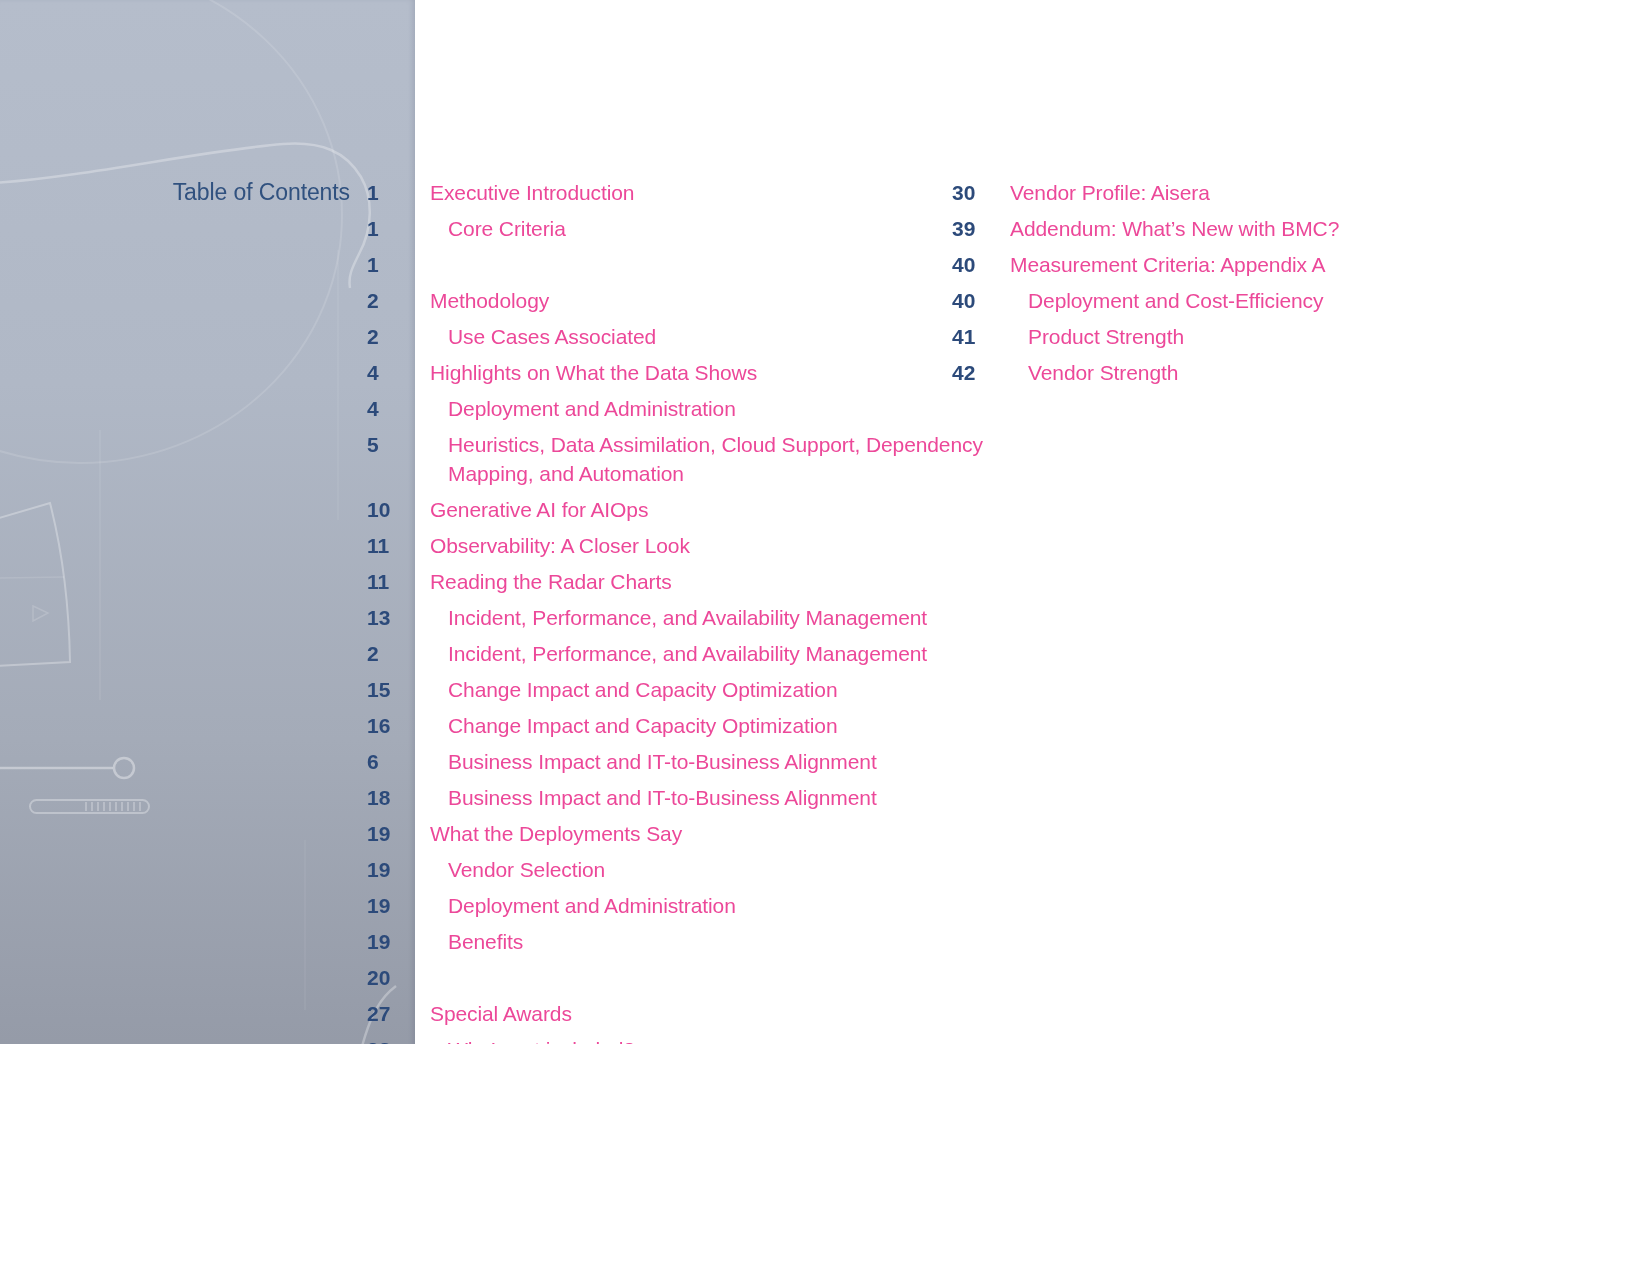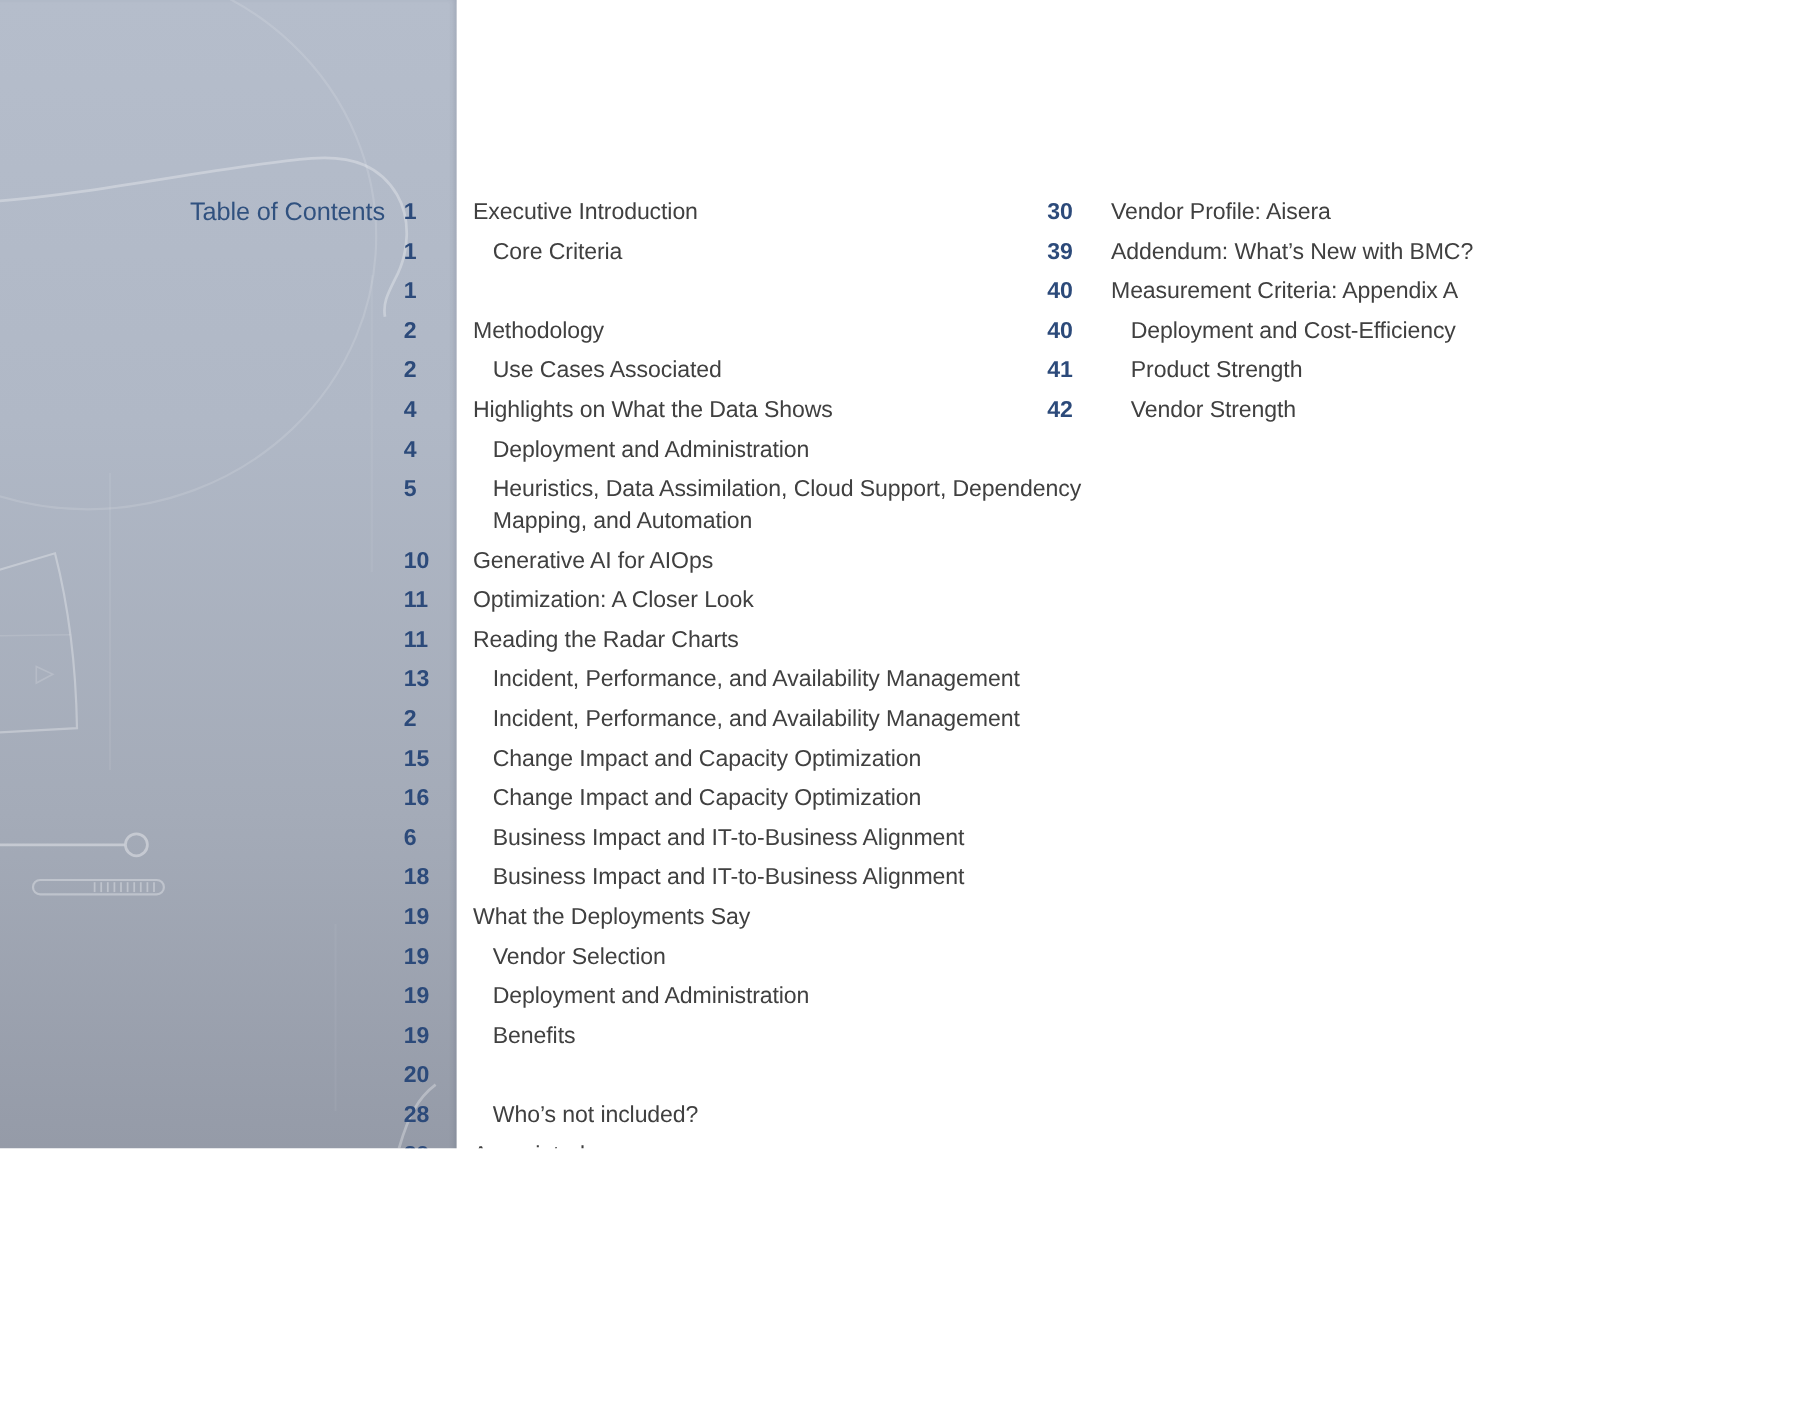--- a/index.html
+++ b/index.html
@@ -40,7 +40,7 @@
   .col-right .num{width:58px;}
   .ttl{
     font-size:21px;line-height:29px;font-weight:400;
-    color:#404040;letter-spacing:-0.1px;
+    color:#ec4899;letter-spacing:-0.1px;
     max-width:543px;
   }
   .row.indent .ttl{padding-left:18px;}

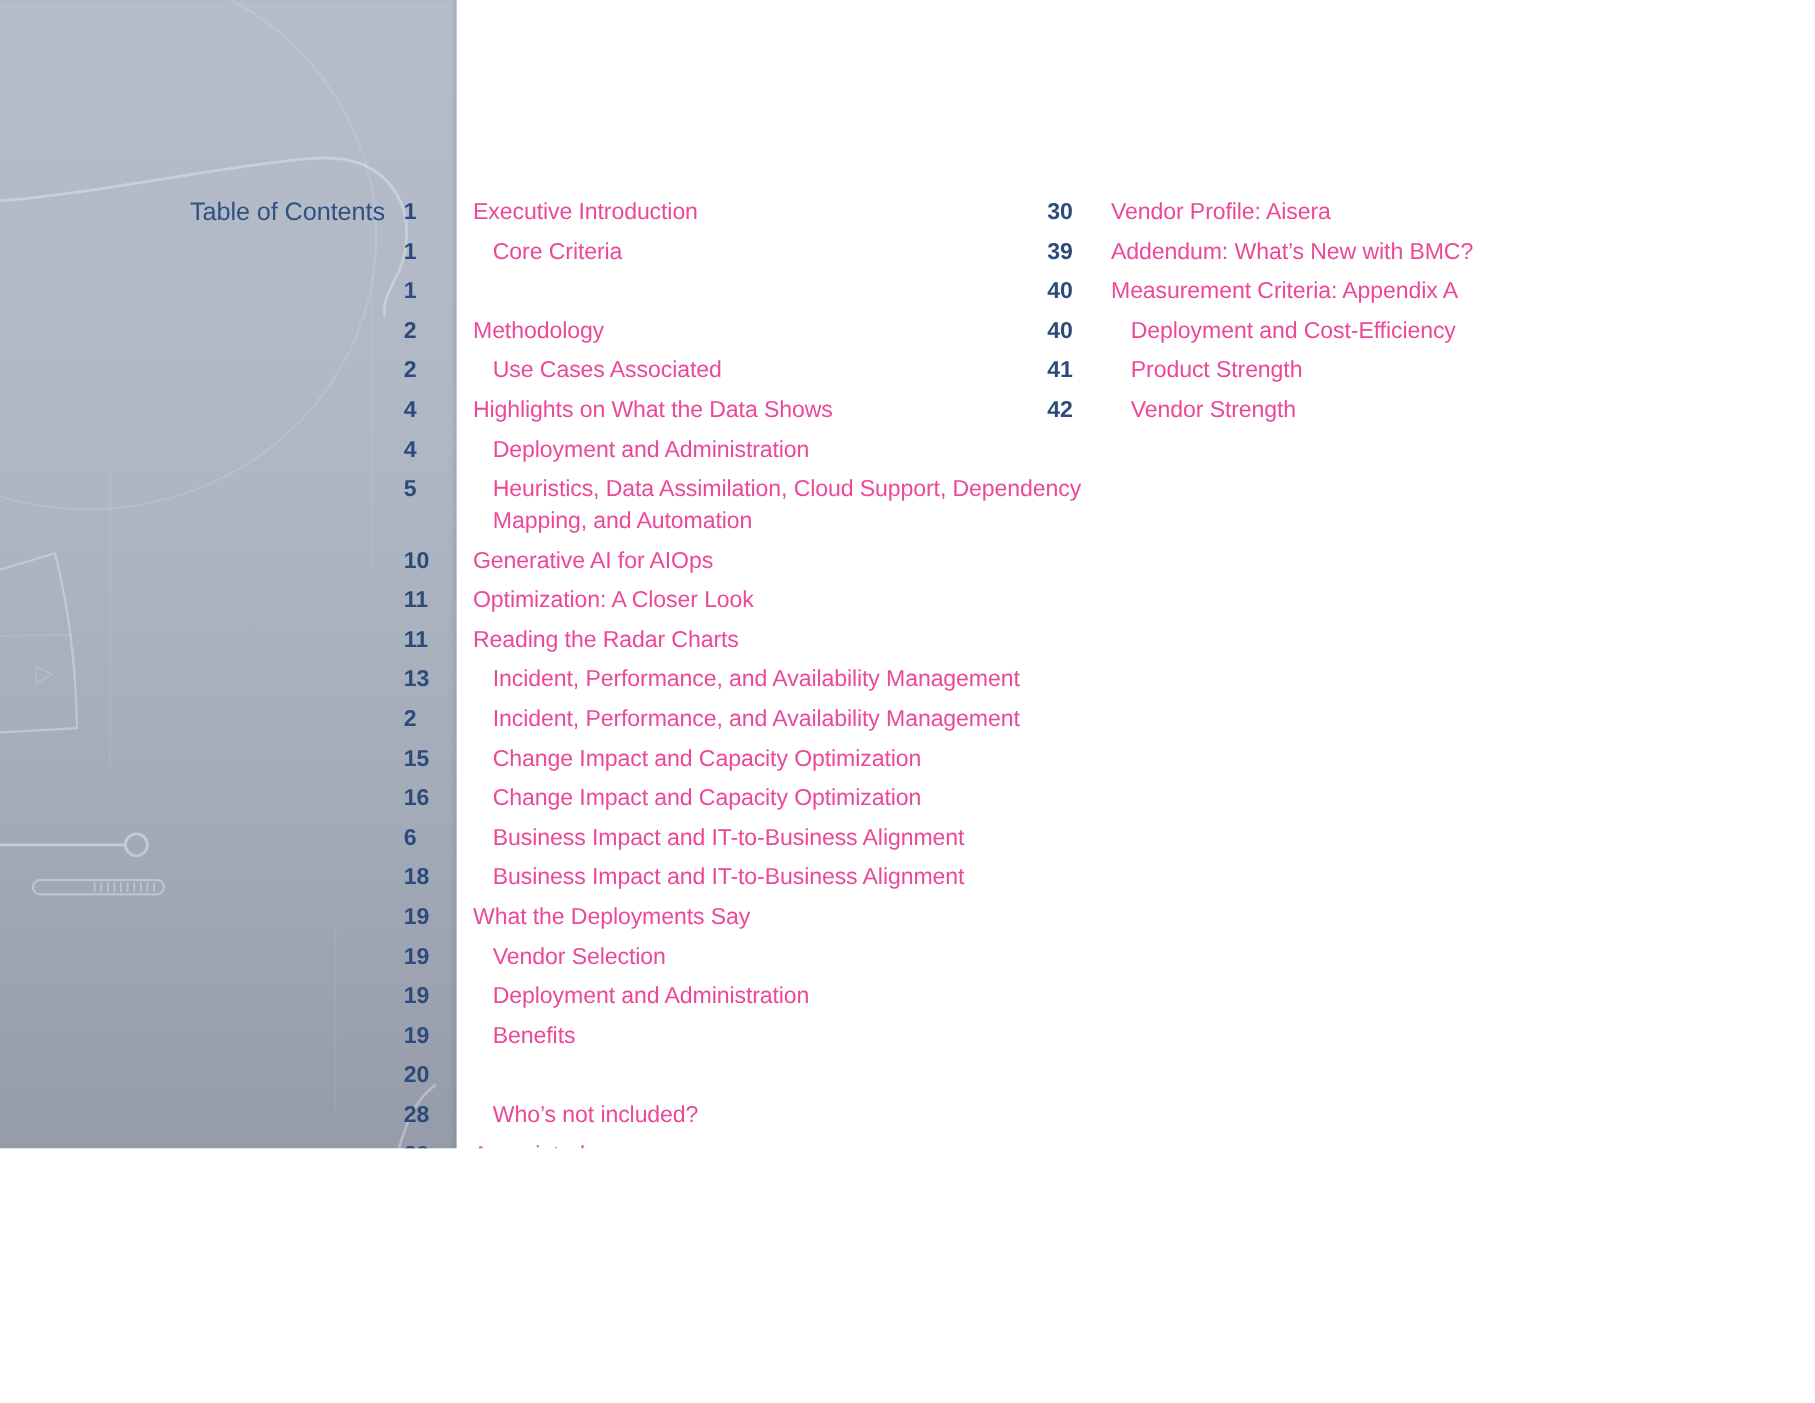--- a/index.html
+++ b/index.html
@@ -127,7 +127,7 @@
         </div>
       <div class="row">
           <span class="num">11</span>
-          <span class="ttl">Optimization: A Closer Look</span>
+          <span class="ttl">Observability: A Closer Look</span>
         </div>
       <div class="row">
           <span class="num">11</span>

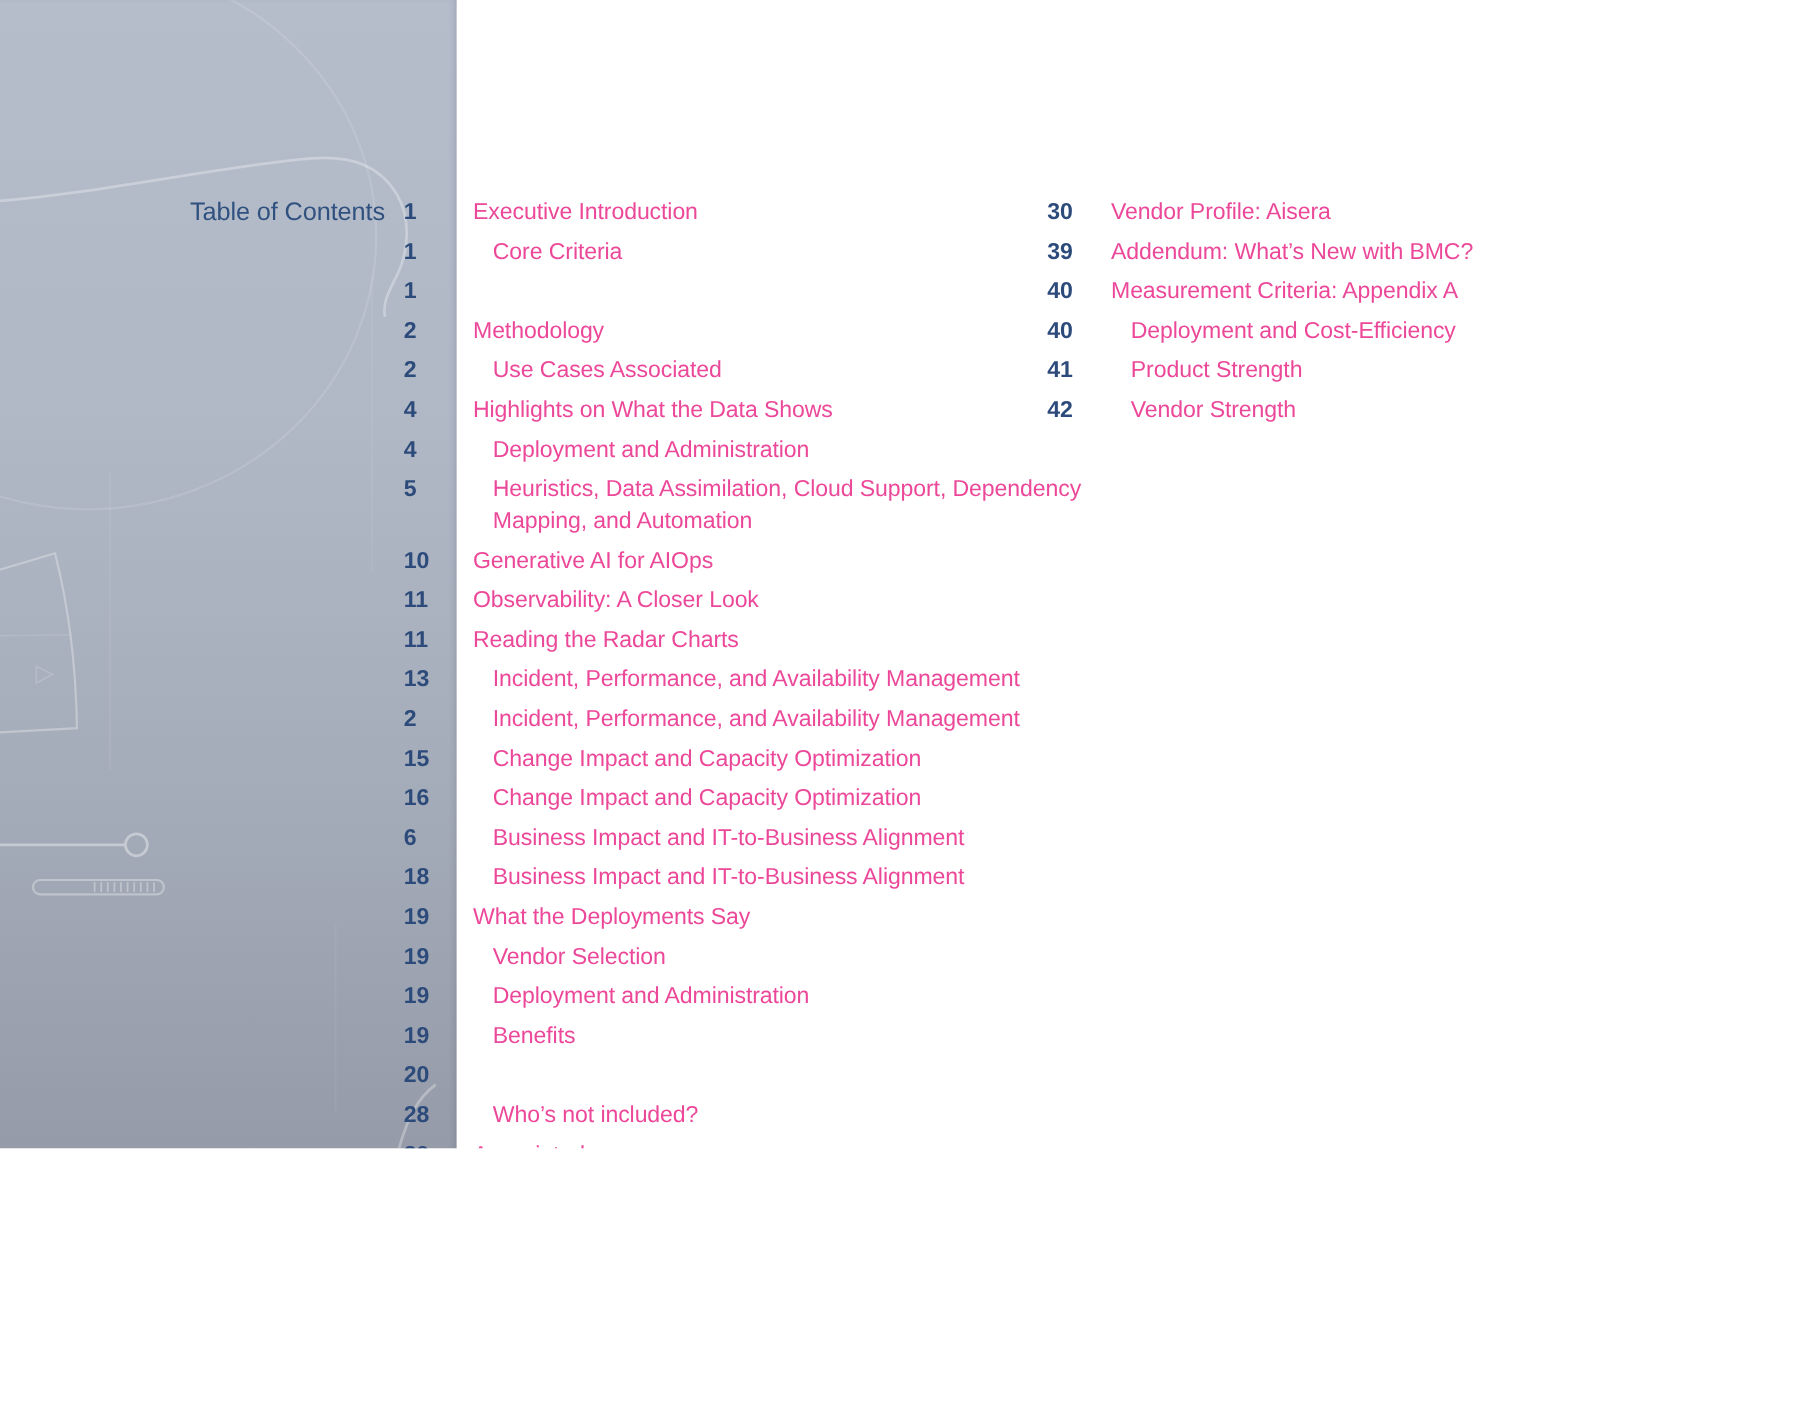--- a/index.html
+++ b/index.html
@@ -176,6 +176,10 @@
       <div class="row">
           <span class="num">20</span>
         </div>
+      <div class="row">
+          <span class="num">27</span>
+          <span class="ttl">Special Awards</span>
+        </div>
       <div class="row indent">
           <span class="num">28</span>
           <span class="ttl">Who’s not included?</span>

